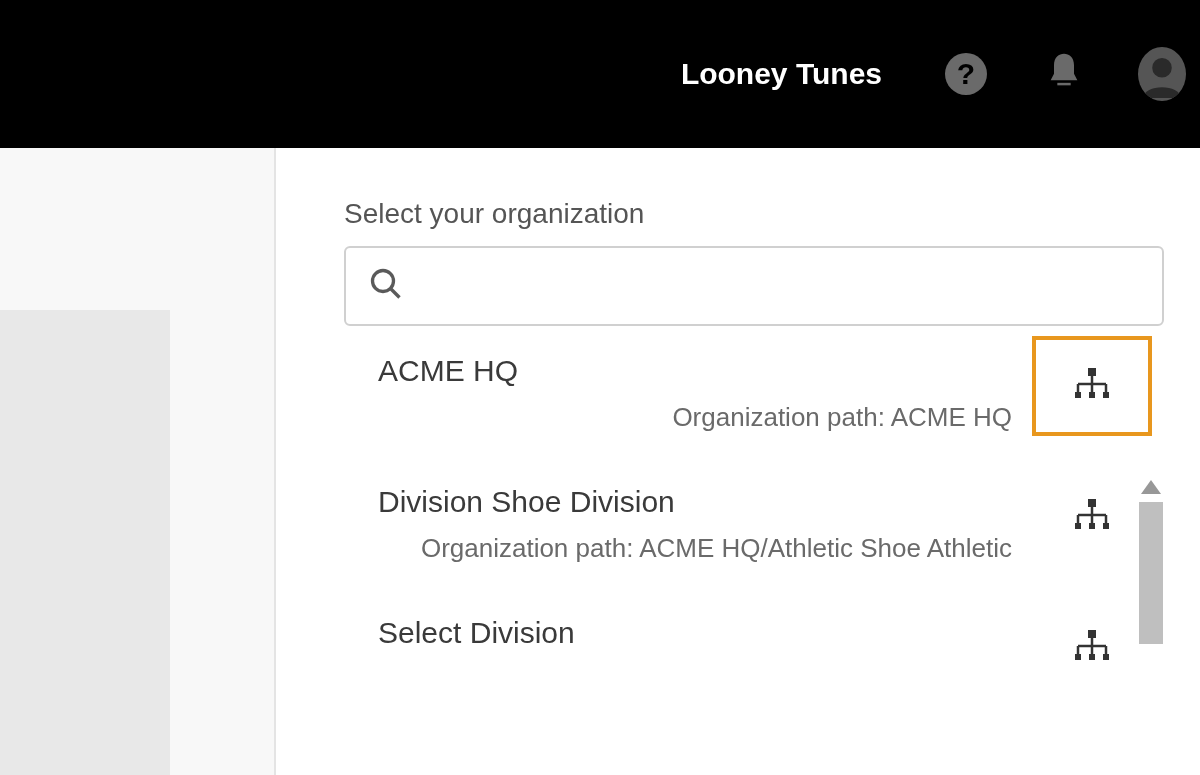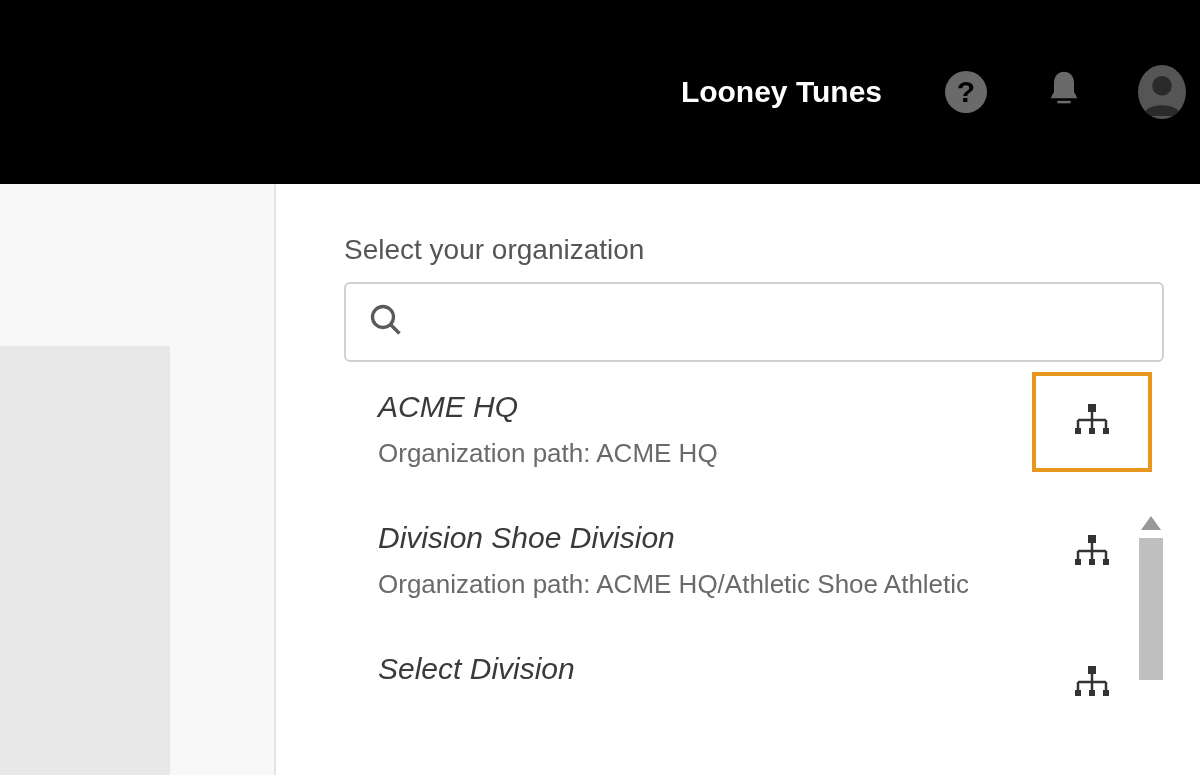--- a/index.html
+++ b/index.html
@@ -12,7 +12,7 @@
     }
     .header {
       background: #000;
-      height: 184px;
+      height: 148px;
       display: flex;
       align-items: center;
       justify-content: flex-end;

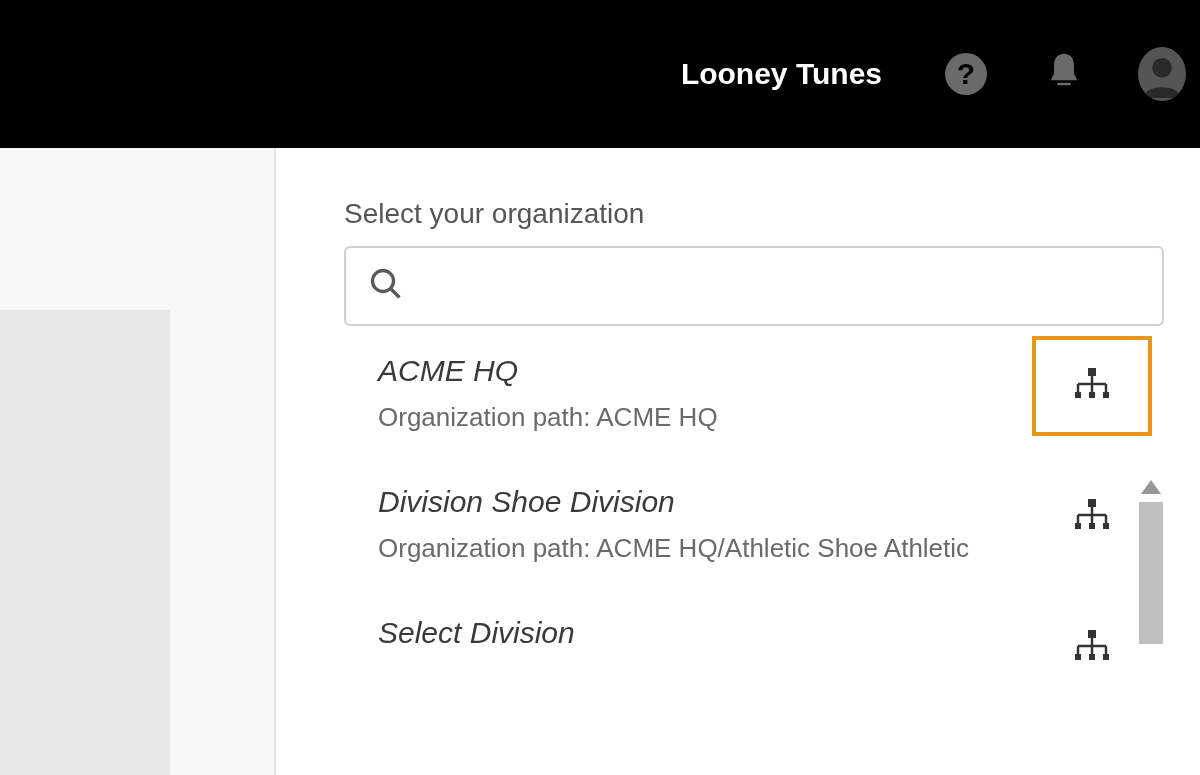--- a/index.html
+++ b/index.html
@@ -126,7 +126,6 @@
       color: #3a3a3a;
       font-weight: 400;
       margin-bottom: 10px;
-      font-style: italic;
     }
     .org-path {
       font-size: 26px;

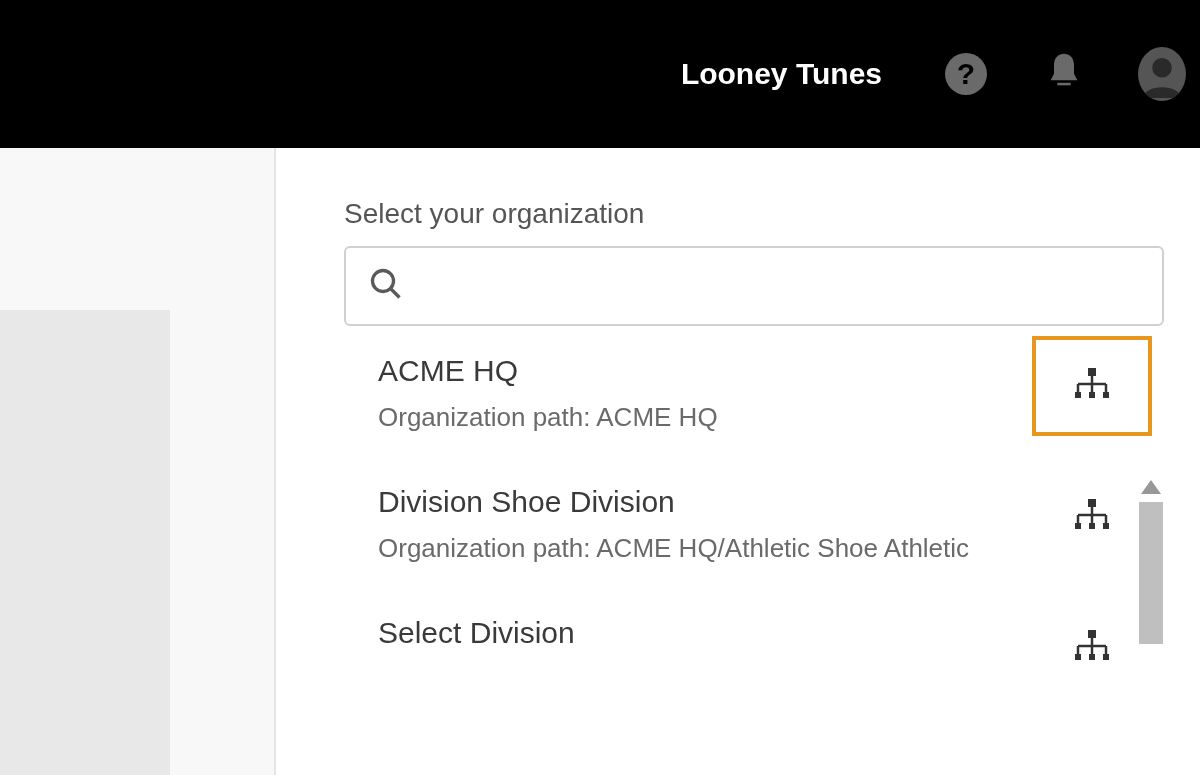--- a/index.html
+++ b/index.html
@@ -132,6 +132,7 @@
       color: #6a6a6a;
       font-weight: 400;
       line-height: 1.5;
+      text-align: right;
     }
     .org-tree-btn {
       width: 120px;

